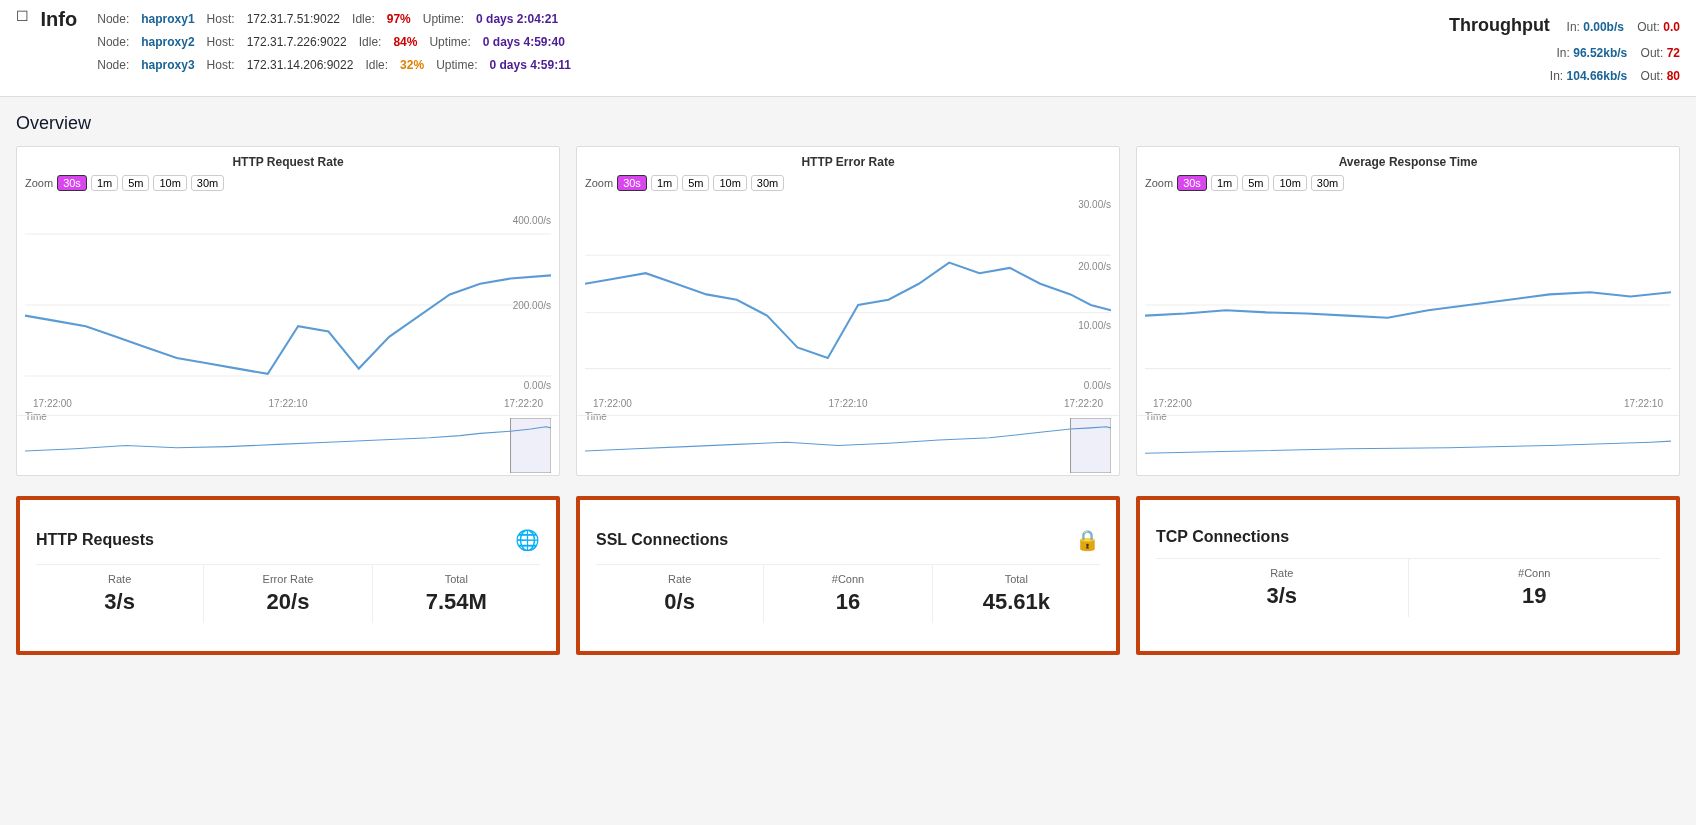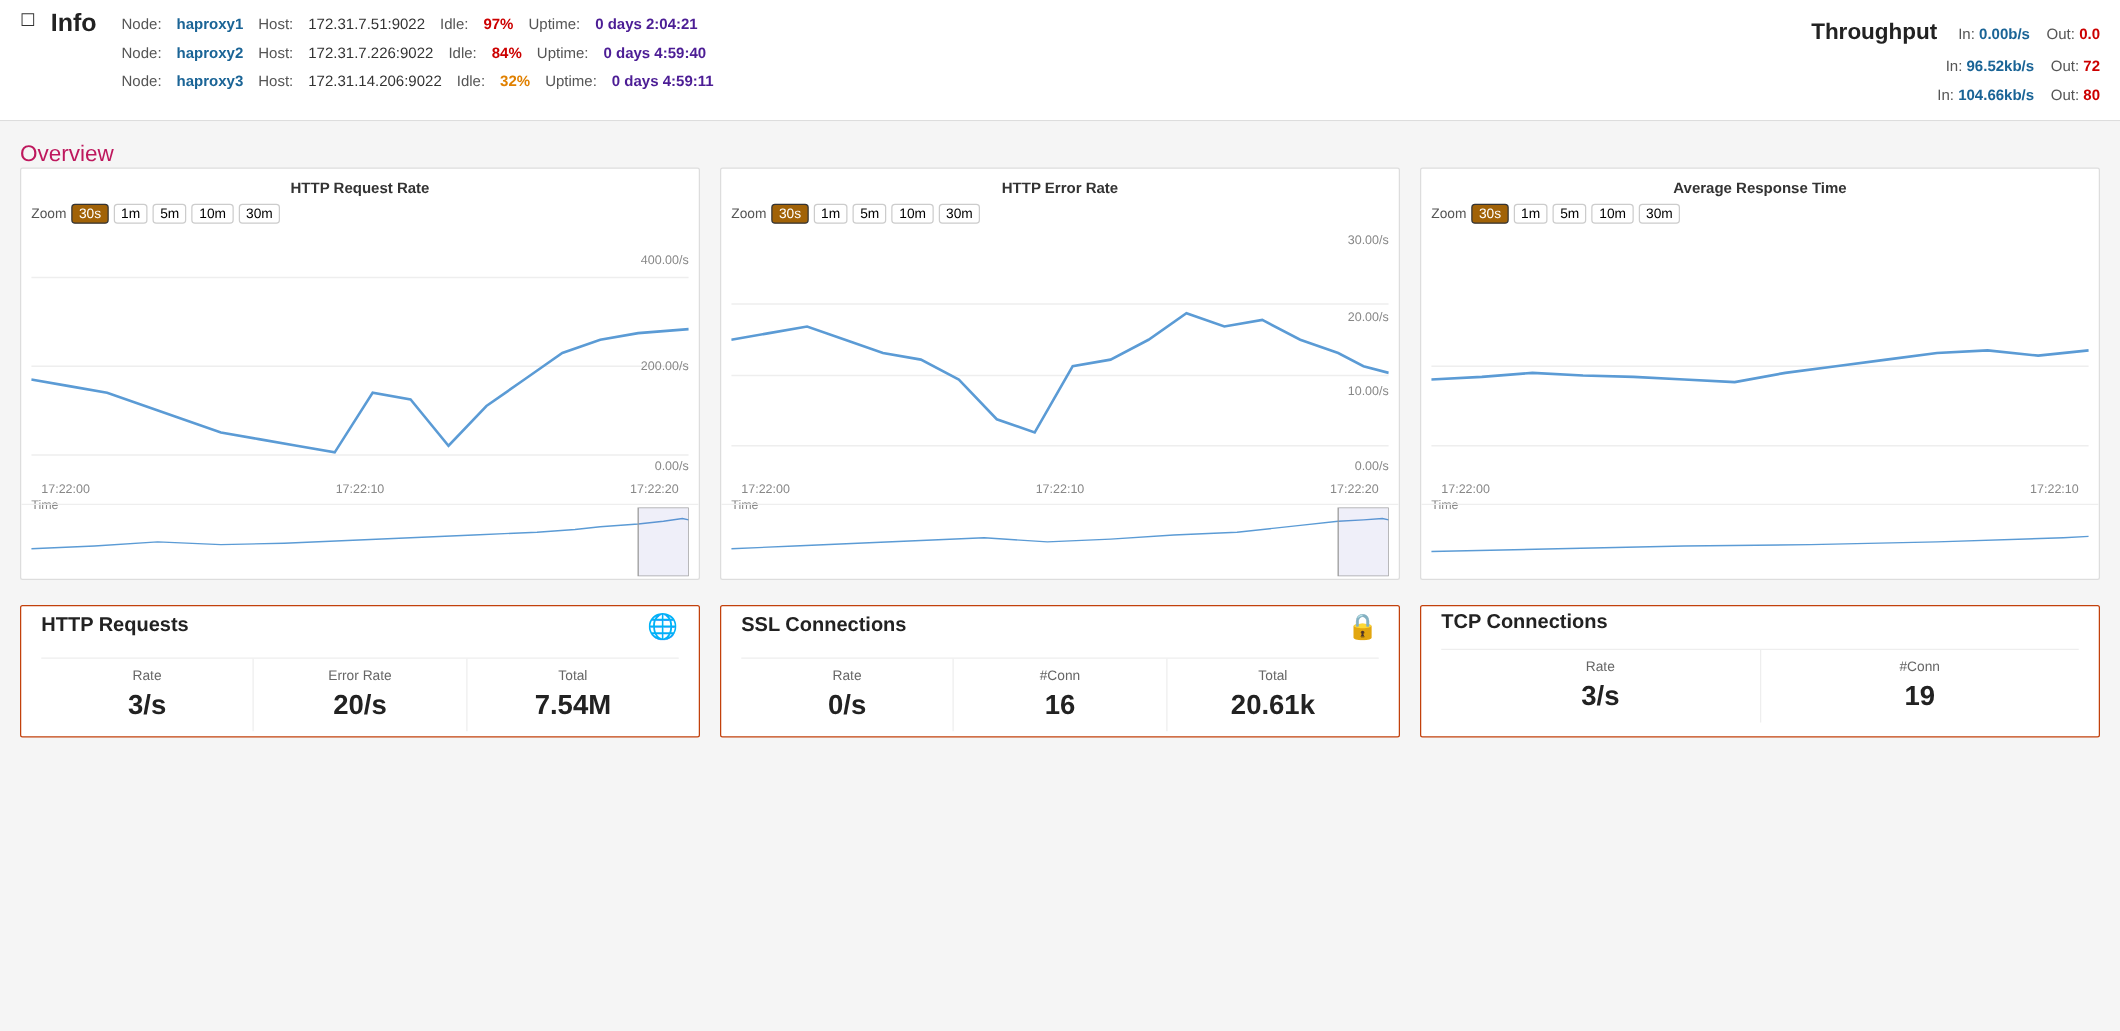--- a/index.html
+++ b/index.html
@@ -38,7 +38,7 @@
 
     
     .main { padding: 16px; background: #f5f5f5; }
-    .overview-title { font-size: 18px; font-weight: normal; color: #be185d; margin-bottom: 0; }
+    .overview-title { font-size: 18px; font-weight: normal; color: #0f172a; margin-bottom: 12px; }
 
     
     .charts-row {

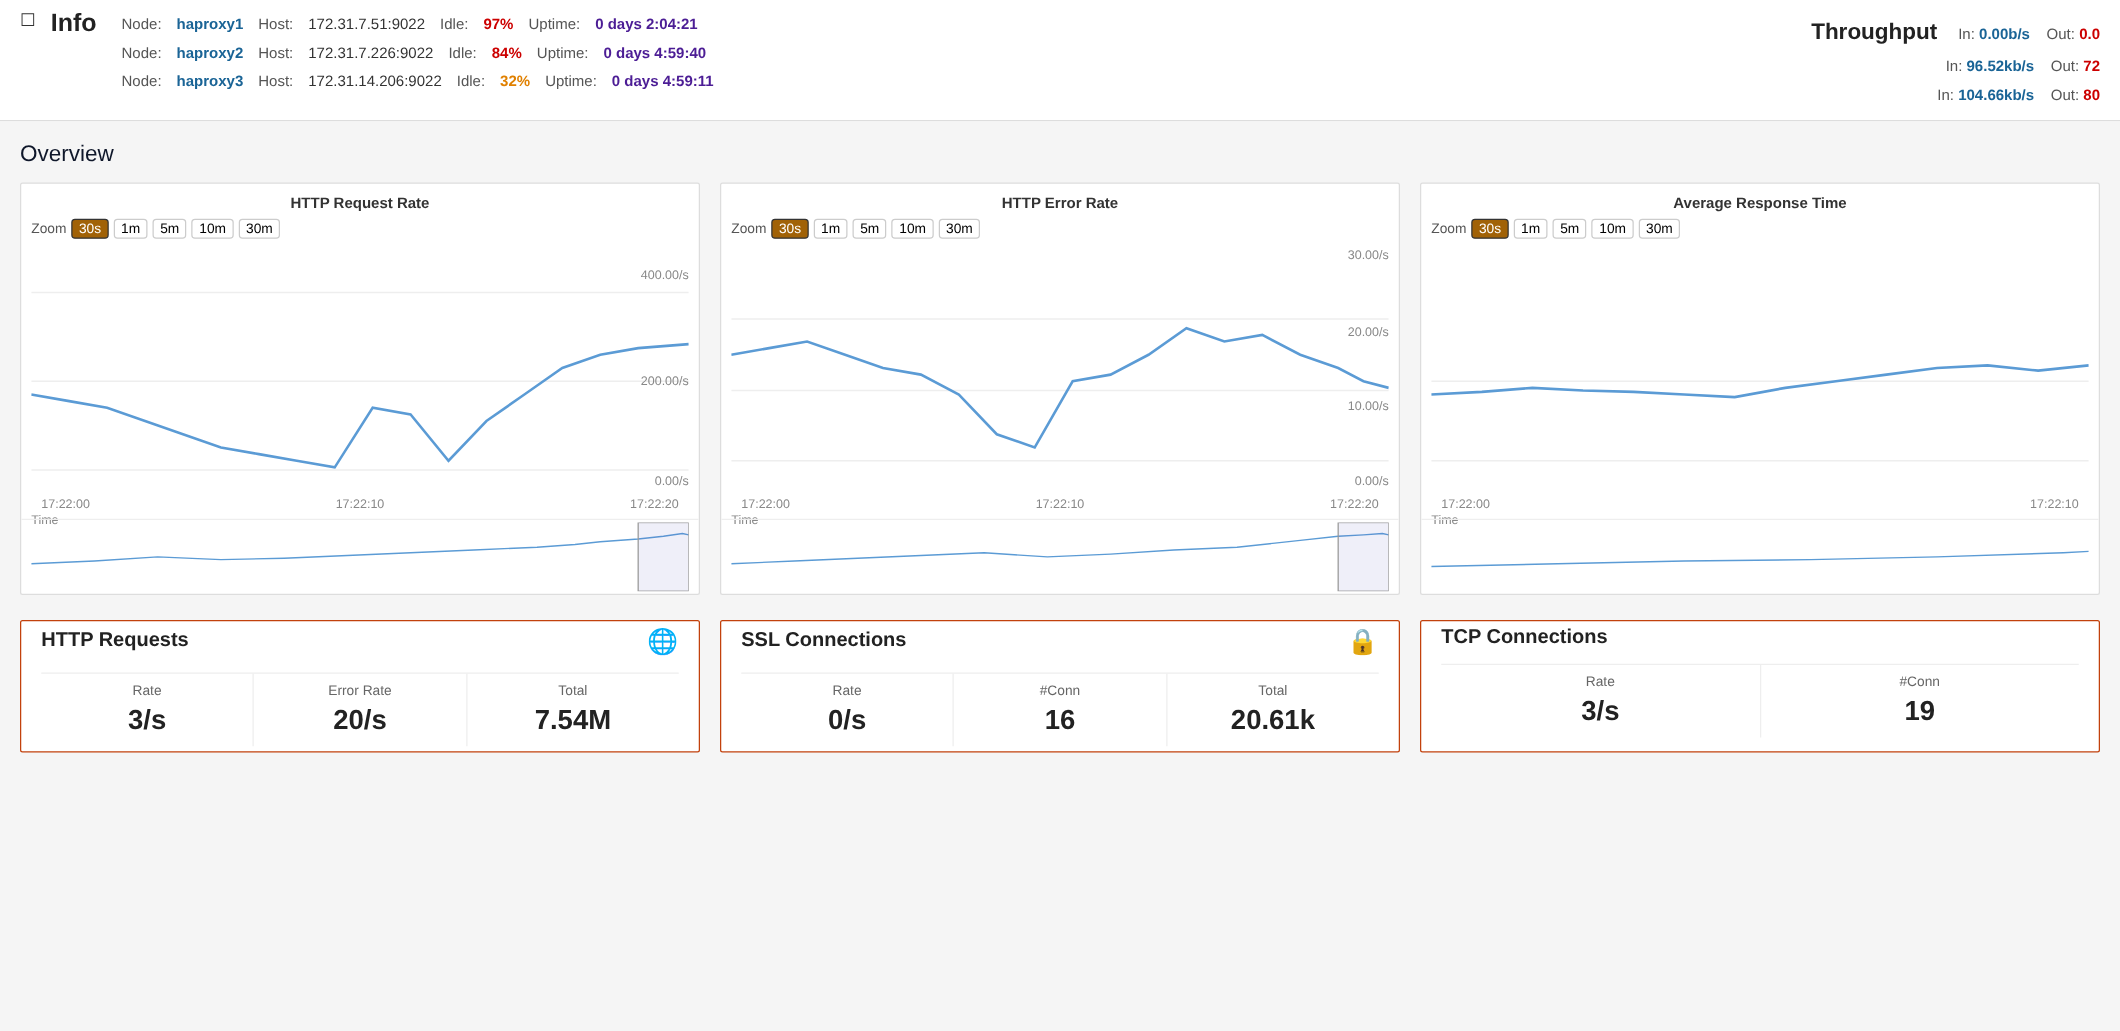--- a/index.html
+++ b/index.html
@@ -77,7 +77,7 @@
       background: #fff;
     }
     .zoom-btn.active {
-      background: #a16207;
+      background: #d946ef;
       color: #fff;
       border-color: #333;
     }

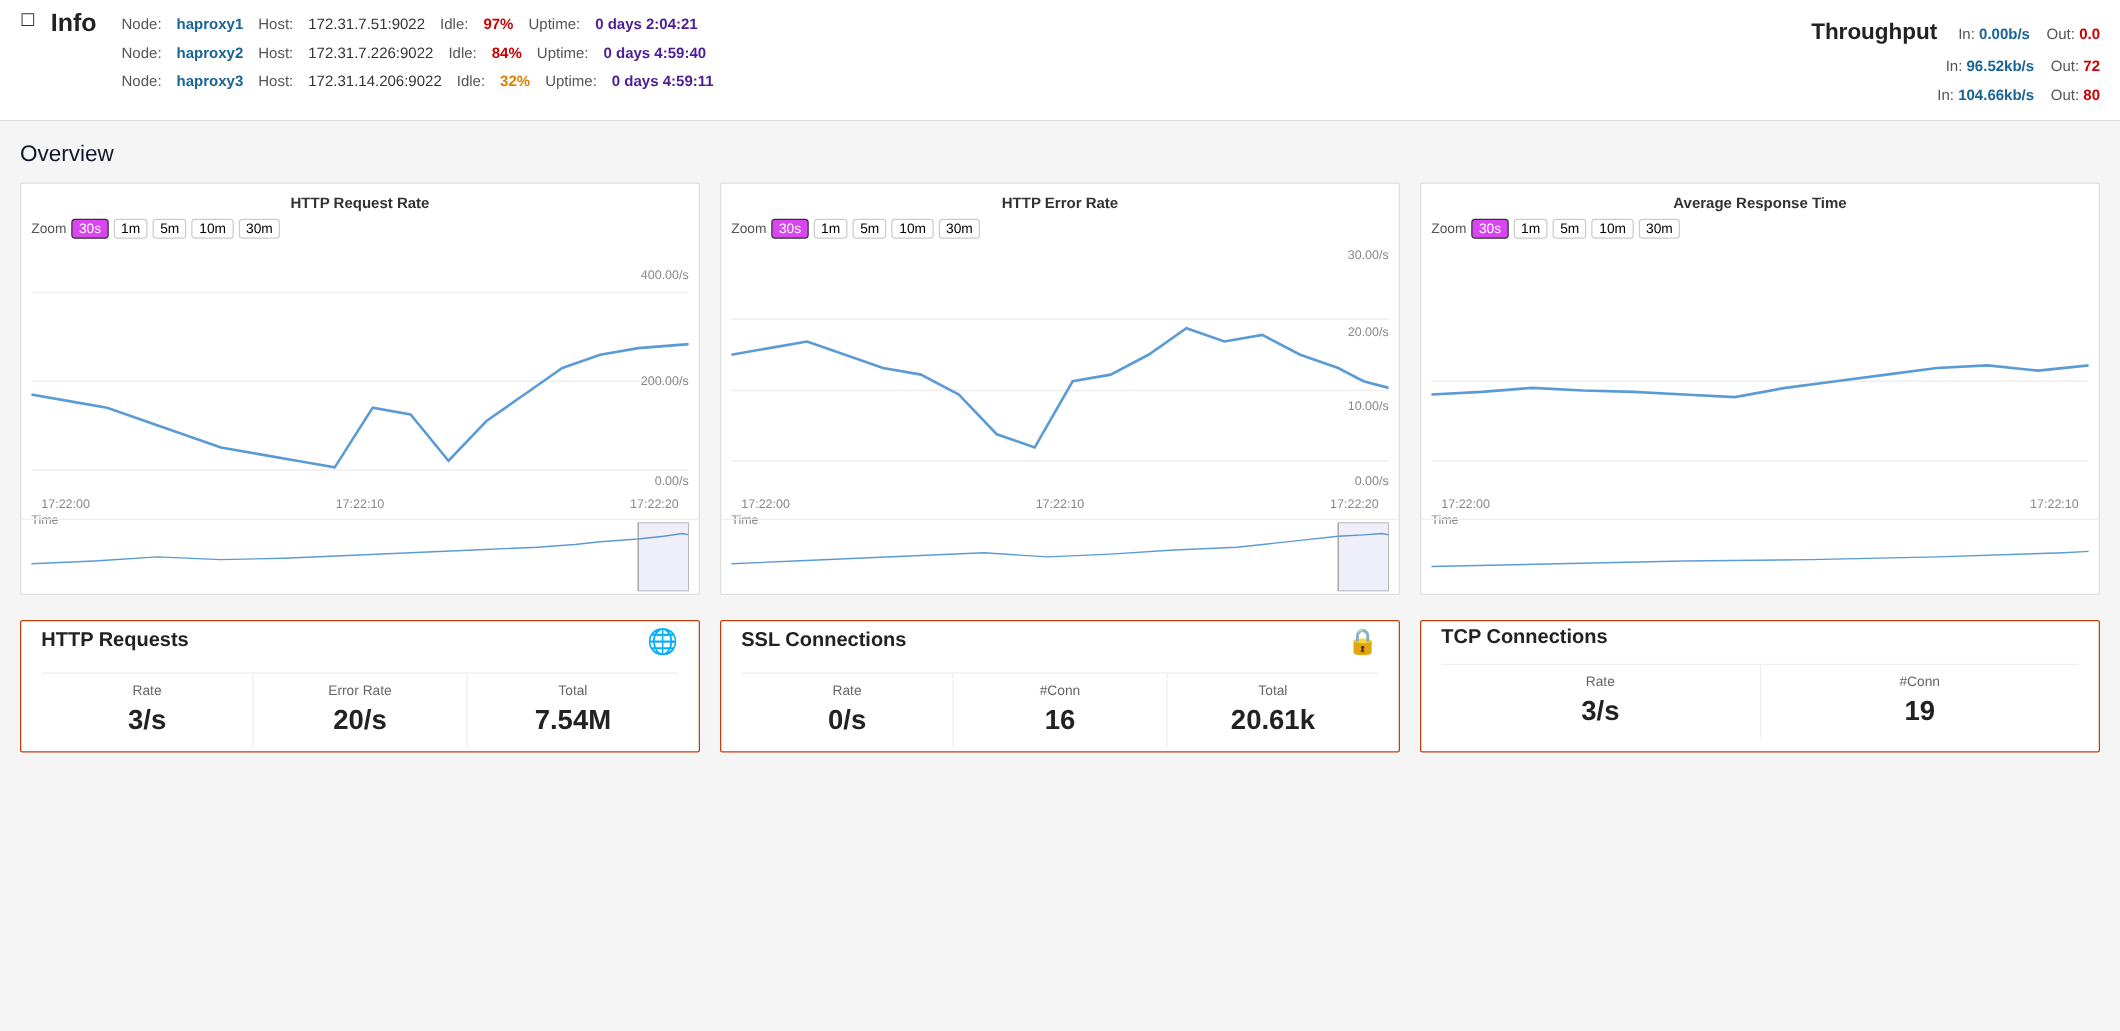--- a/index.html
+++ b/index.html
@@ -114,10 +114,10 @@
     }
     .stats-card {
       background: #fff;
-      border: 1px solid #c2410c;
+      border: 4px solid #c2410c;
       border-radius: 2px;
       flex: 1;
-      padding: 4px 16px;
+      padding: 28px 16px;
     }
     .stats-card-header {
       display: flex;

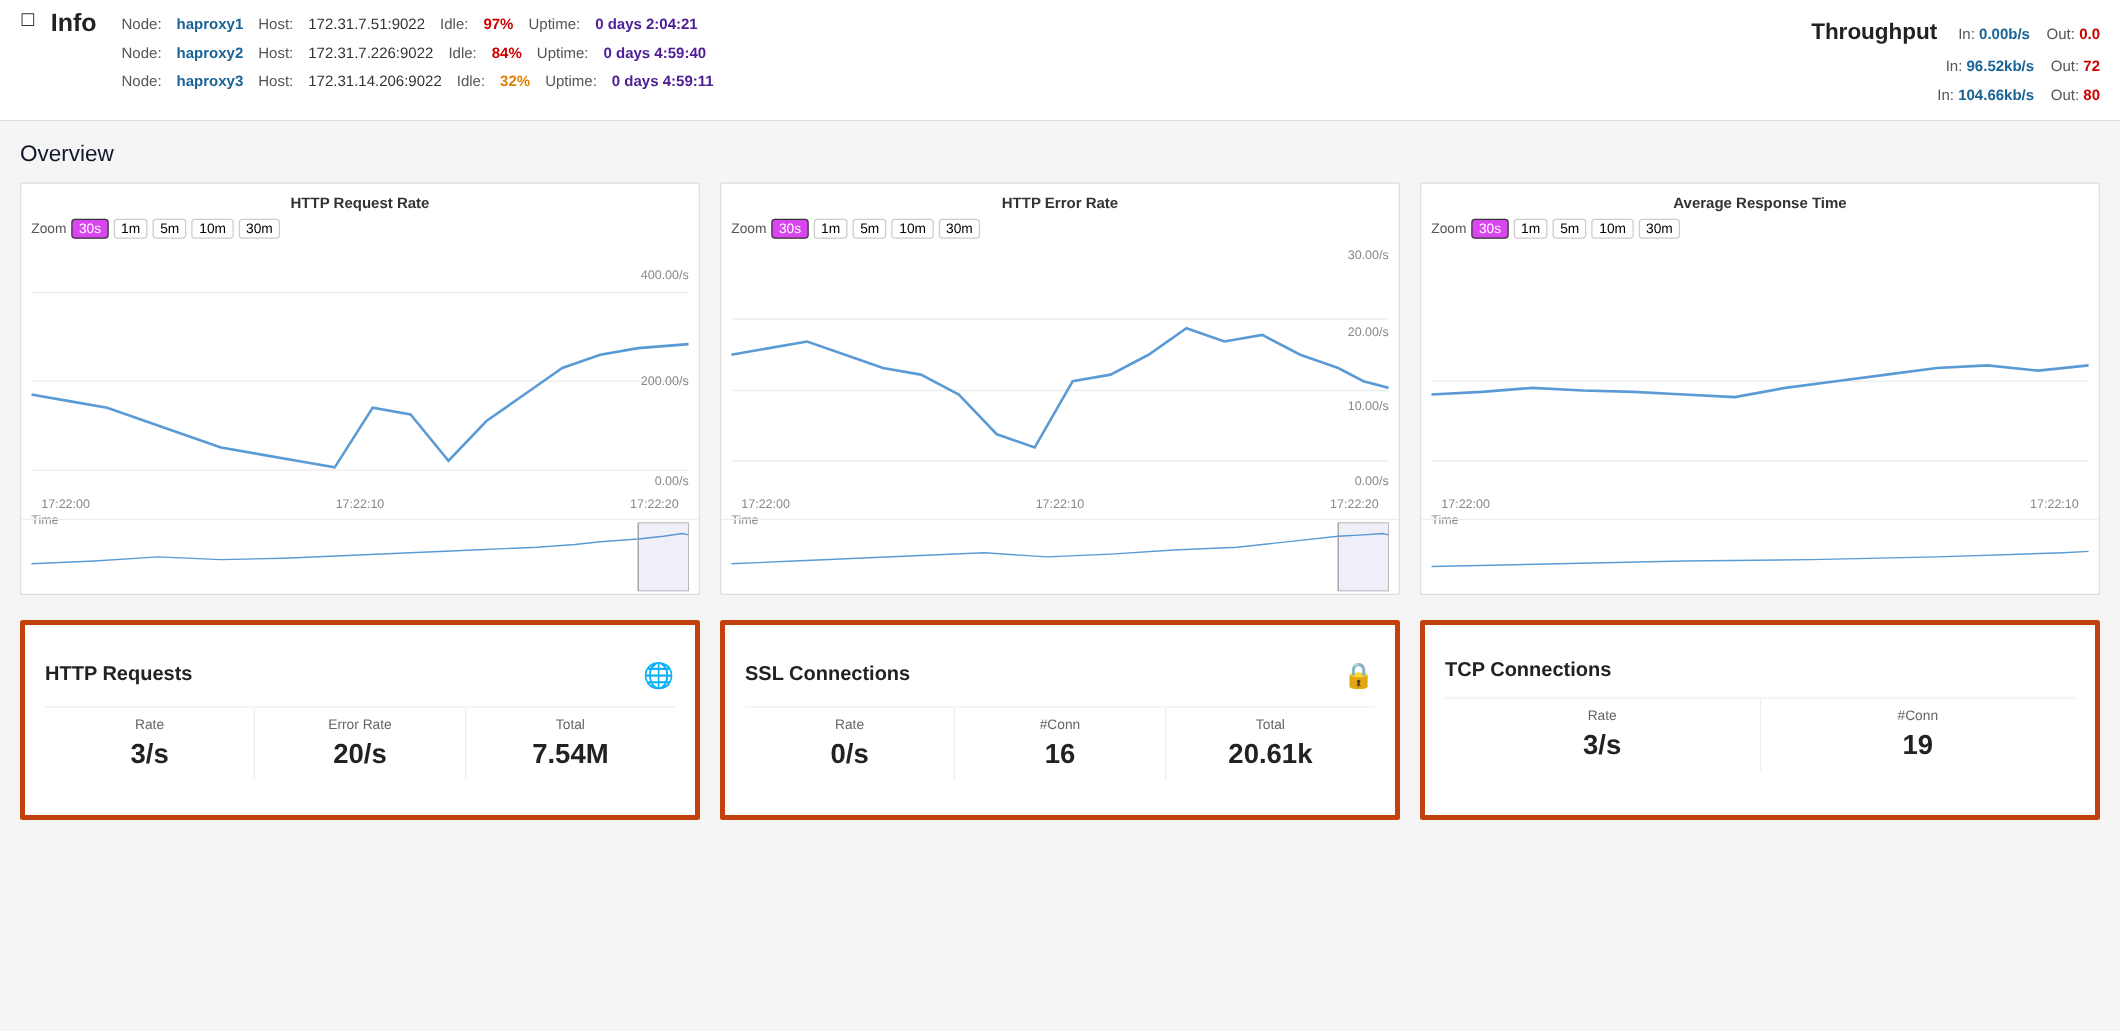--- a/index.html
+++ b/index.html
@@ -369,7 +369,7 @@
         </div>
         <div class="stats-metric">
           <div class="metric-label">Total</div>
-          <div class="metric-value">20.61k</div>
+          <div class="metric-value">45.61k</div>
         </div>
       </div>
     </div>

